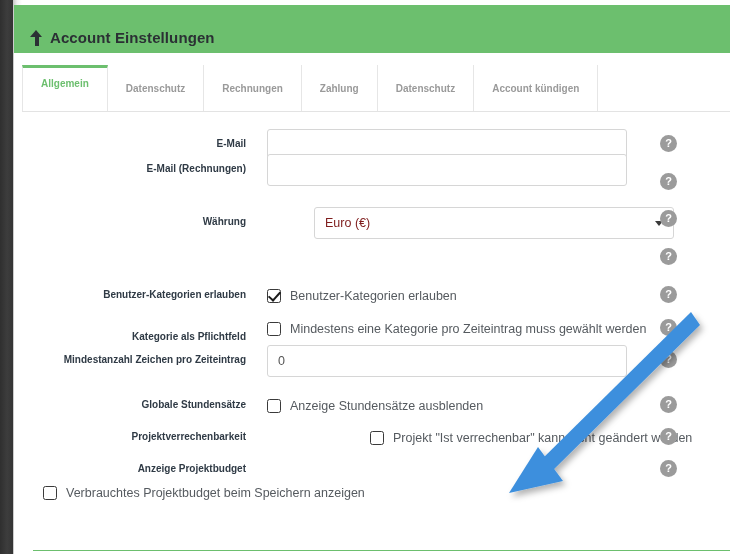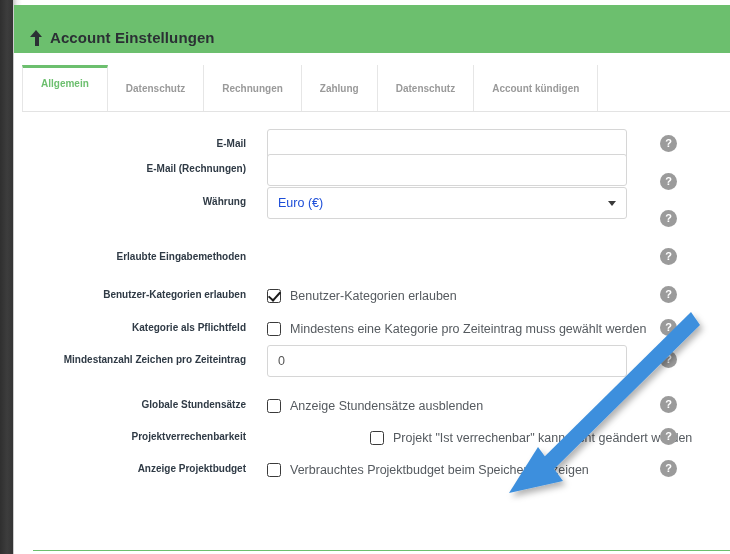--- a/index.html
+++ b/index.html
@@ -287,7 +287,7 @@
       </div>
       <div class="help" style="left:638px; top:60px;">?</div>
 
-      <div class="row" style="top:74px;">
+      <div class="row" style="top:94px;gap:47px;">
         <div class="lbl">Währung</div>
         <div class="ctrl">
           <div class="select-box">

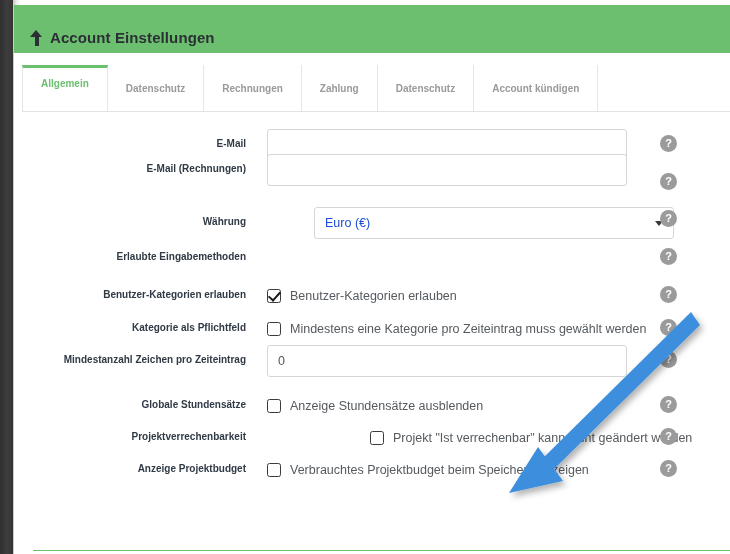--- a/index.html
+++ b/index.html
@@ -163,7 +163,7 @@
   }
   .select-value {
     font-size: 12.5px;
-    color: #1d4ed8;
+    color: #7f1d1d;
   }
   .caret-icon {
     position: absolute; right: 10px; top: 50%;

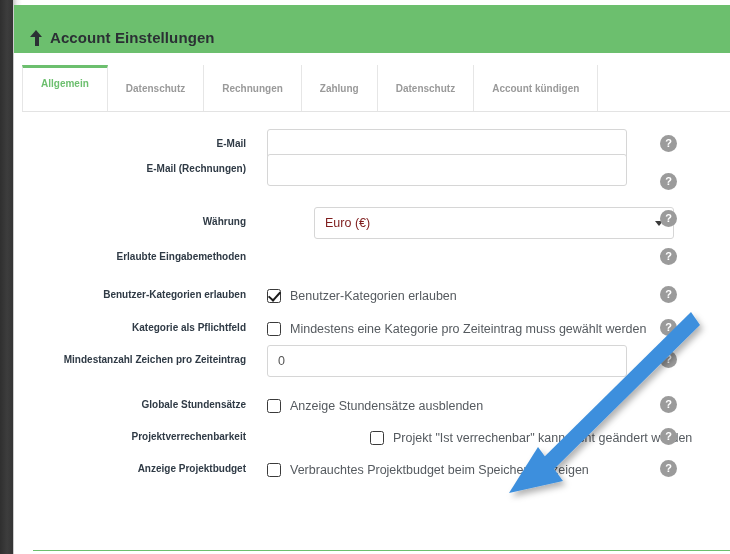--- a/index.html
+++ b/index.html
@@ -299,7 +299,6 @@
       <div class="help" style="left:638px; top:97px;">?</div>
 
       <div class="row" style="top:129px;">
-        <div class="lbl">Erlaubte Eingabemethoden</div>
       </div>
       <div class="help" style="left:638px; top:135px;">?</div>
 

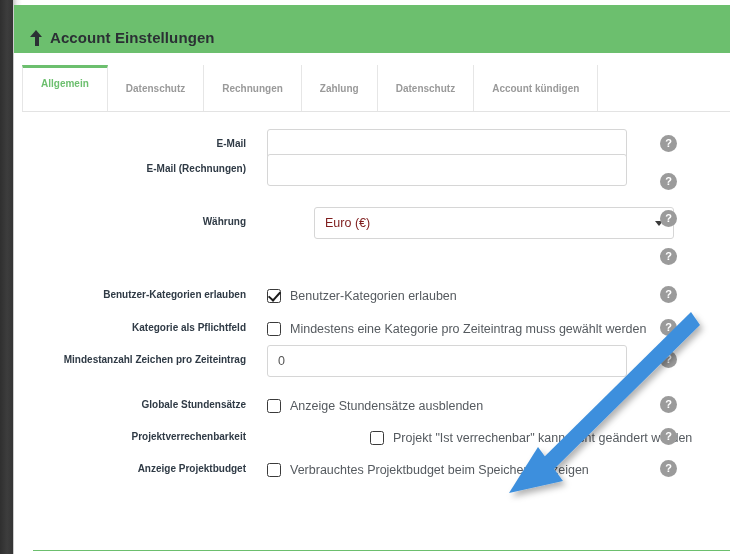--- a/index.html
+++ b/index.html
@@ -313,7 +313,7 @@
       </div>
       <div class="help" style="left:638px; top:173px;">?</div>
 
-      <div class="row" style="top:200px;">
+      <div class="row" style="top:200px;align-items:flex-end;">
         <div class="lbl">Kategorie als Pflichtfeld</div>
         <div class="ctrl">
           <div class="check-line">

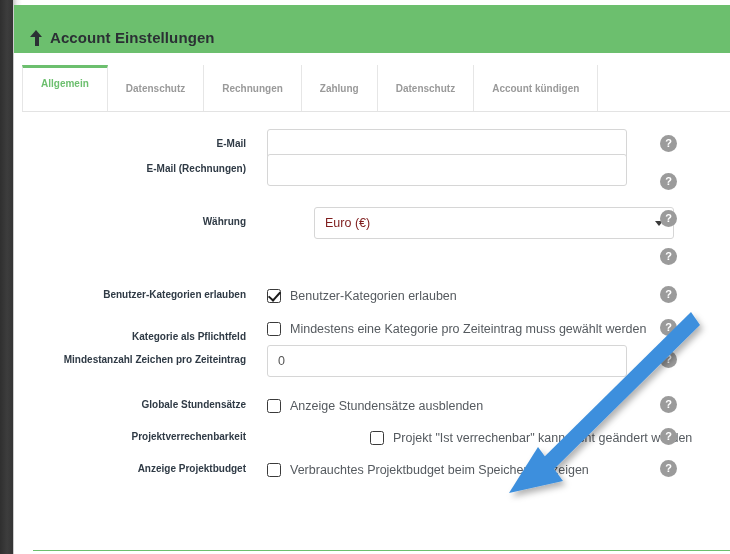--- a/index.html
+++ b/index.html
@@ -354,7 +354,7 @@
       </div>
       <div class="help" style="left:638px; top:315px;">?</div>
 
-      <div class="row" style="top:341px;">
+      <div class="row" style="top:341px;flex-direction:column;">
         <div class="lbl">Anzeige Projektbudget</div>
         <div class="ctrl">
           <div class="check-line">

